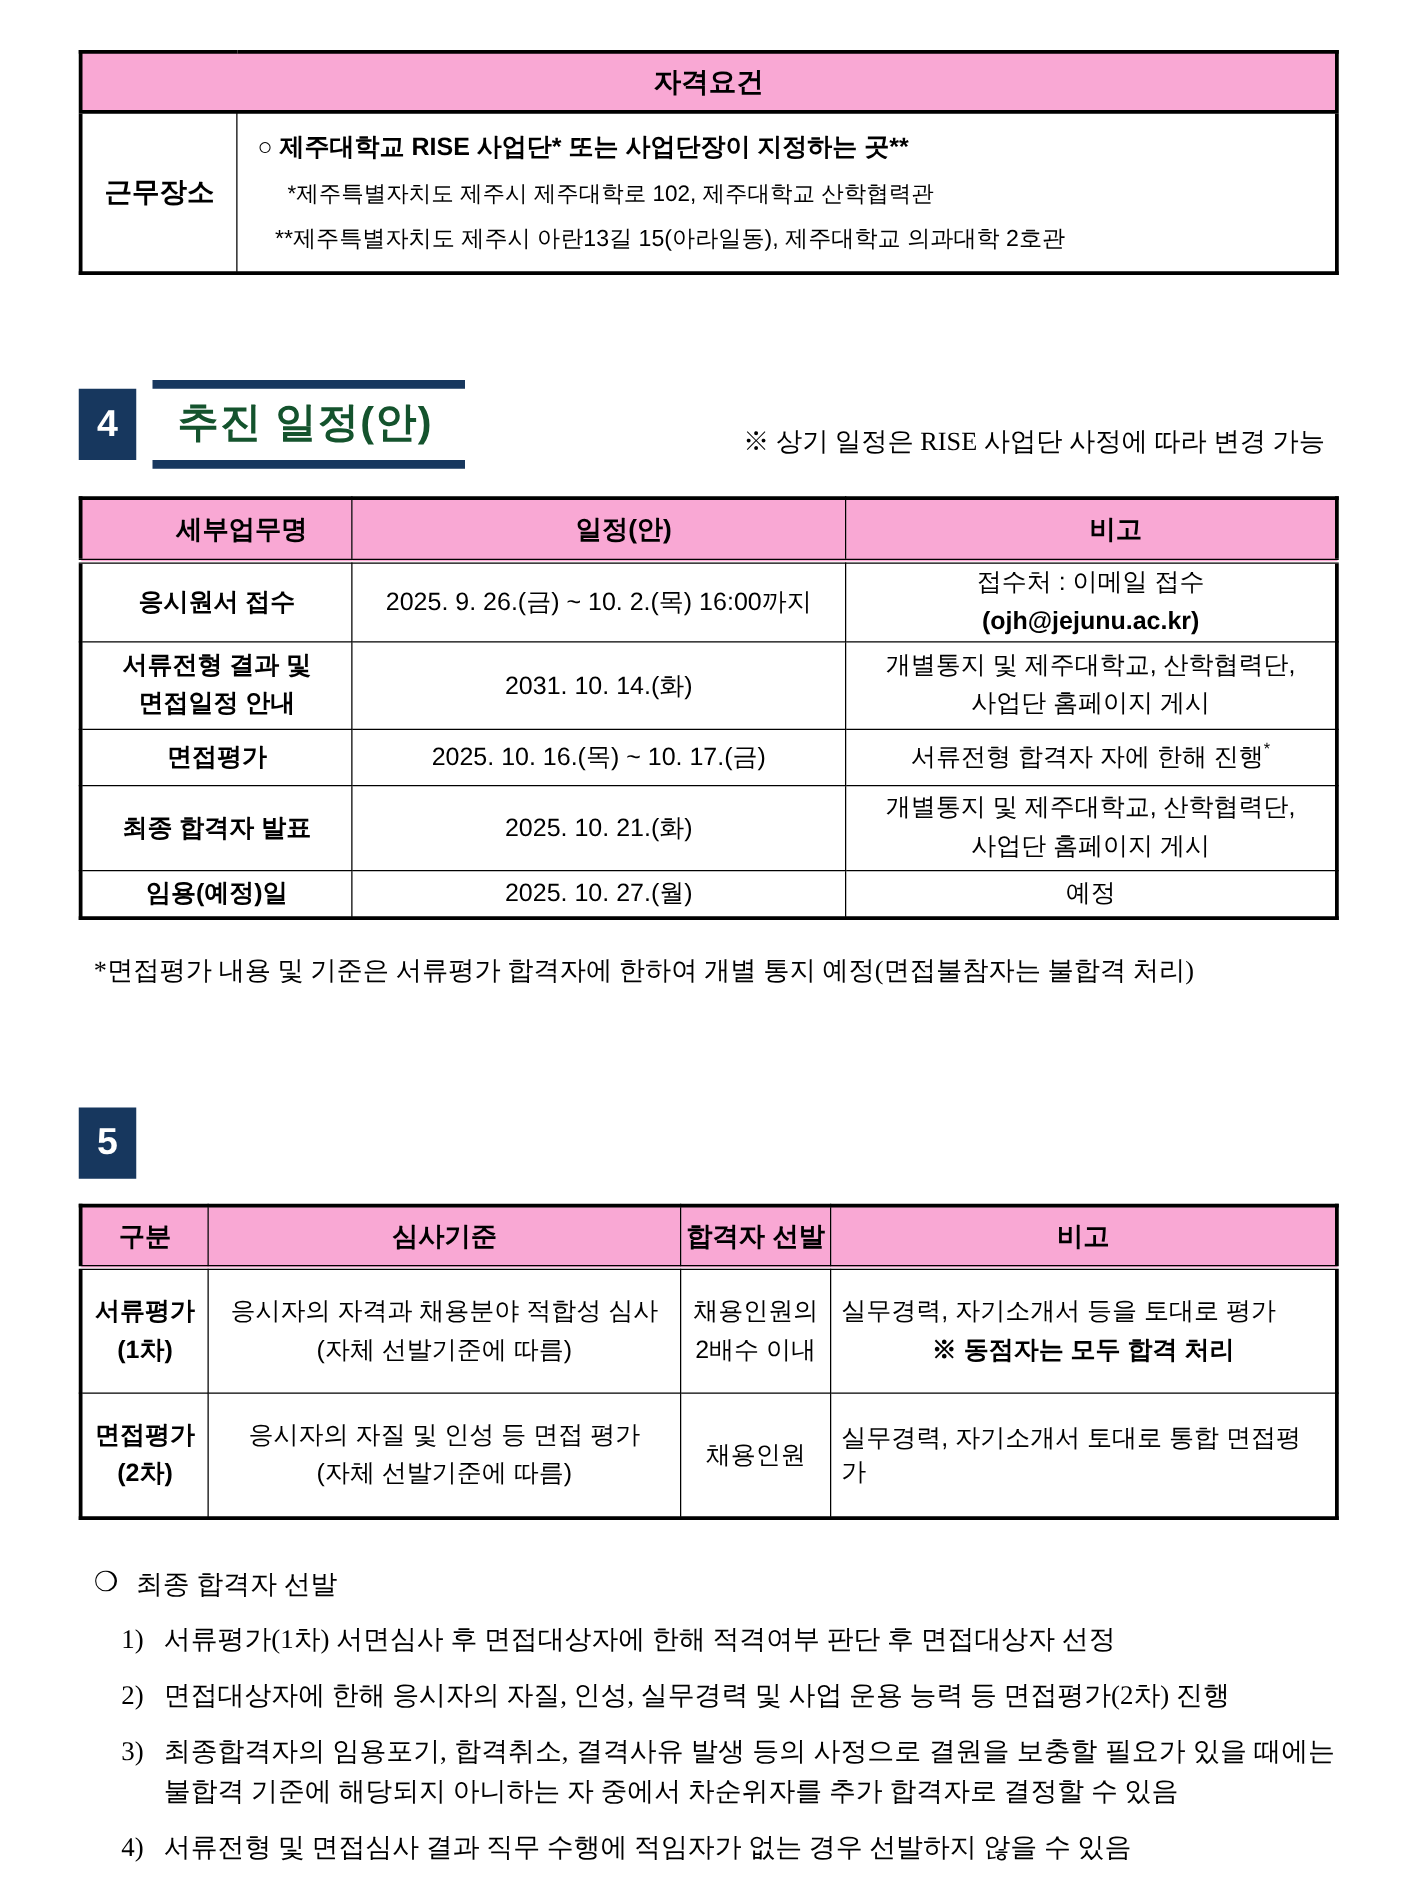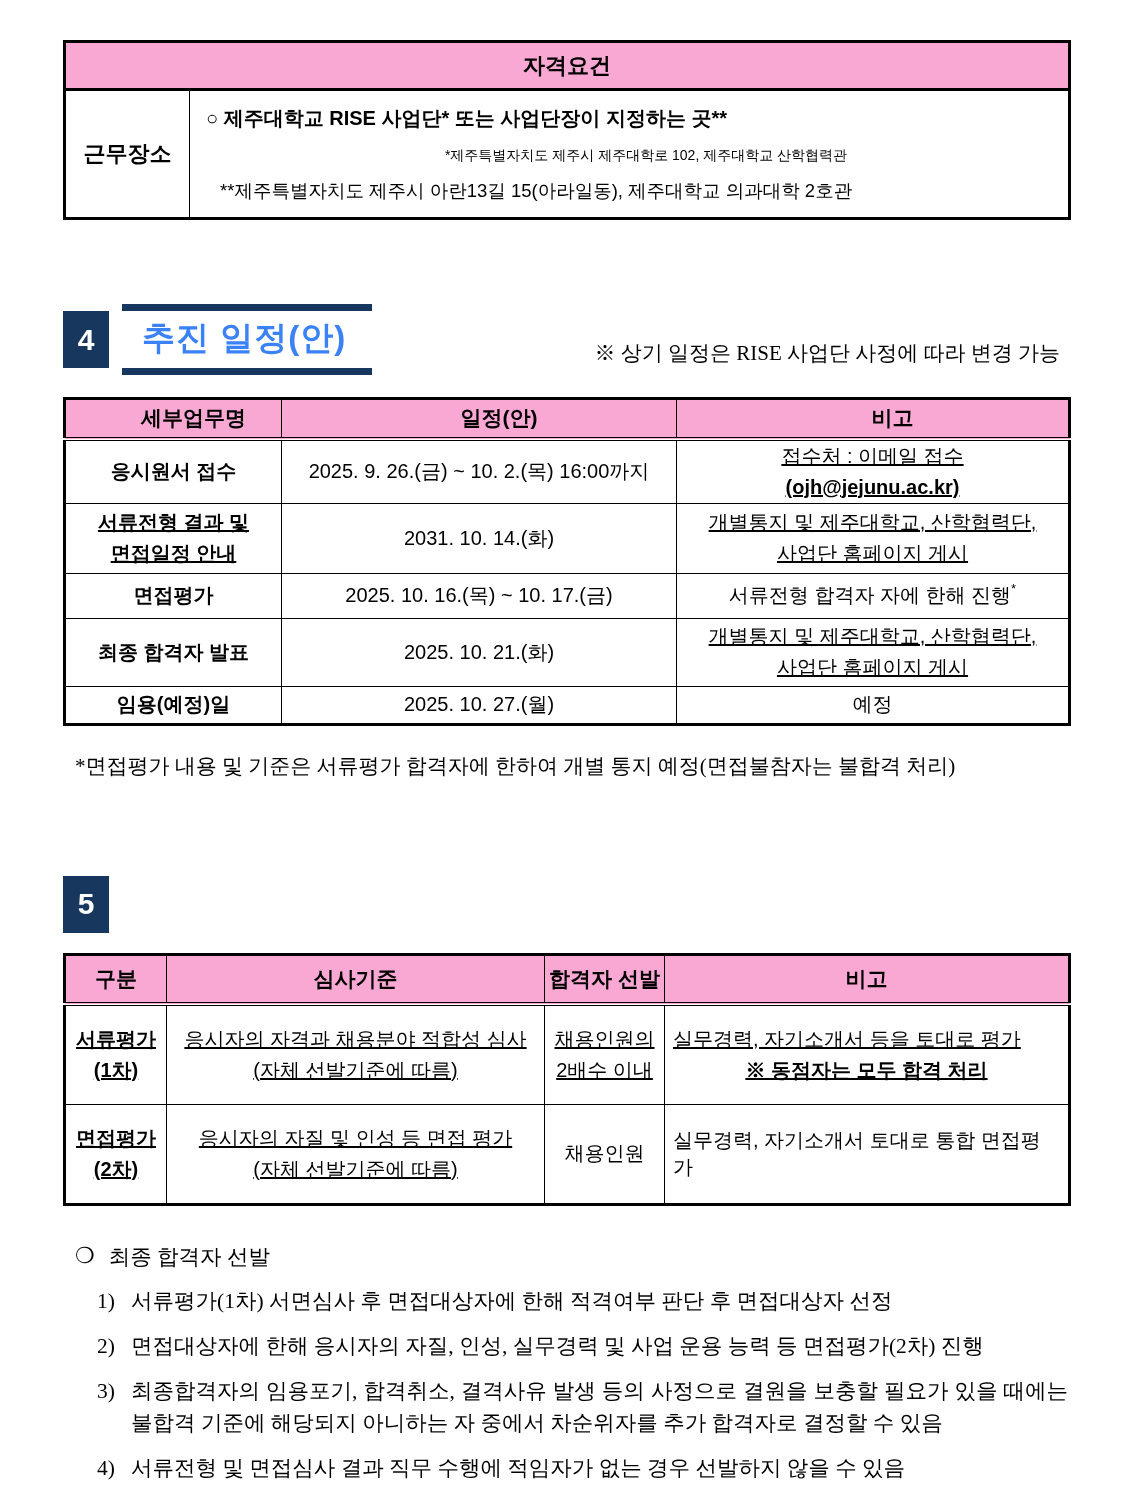--- a/index.html
+++ b/index.html
@@ -27,7 +27,7 @@
   .wp-label { font-weight:bold; font-size:22px; }
   .wp-body td.wp-text { text-align:left; padding:8px 6px; }
   .wp-line1 { font-weight:bold; font-size:20px; padding-left:10px; line-height:38px; }
-  .wp-line2 { font-size:14px; padding-left:34px; line-height:36px;text-align:center; }
+  .wp-line2 { font-size:18px; padding-left:34px; line-height:36px; }
   .wp-line3 { font-size:18.5px; padding-left:24px; line-height:36px; }
 
   

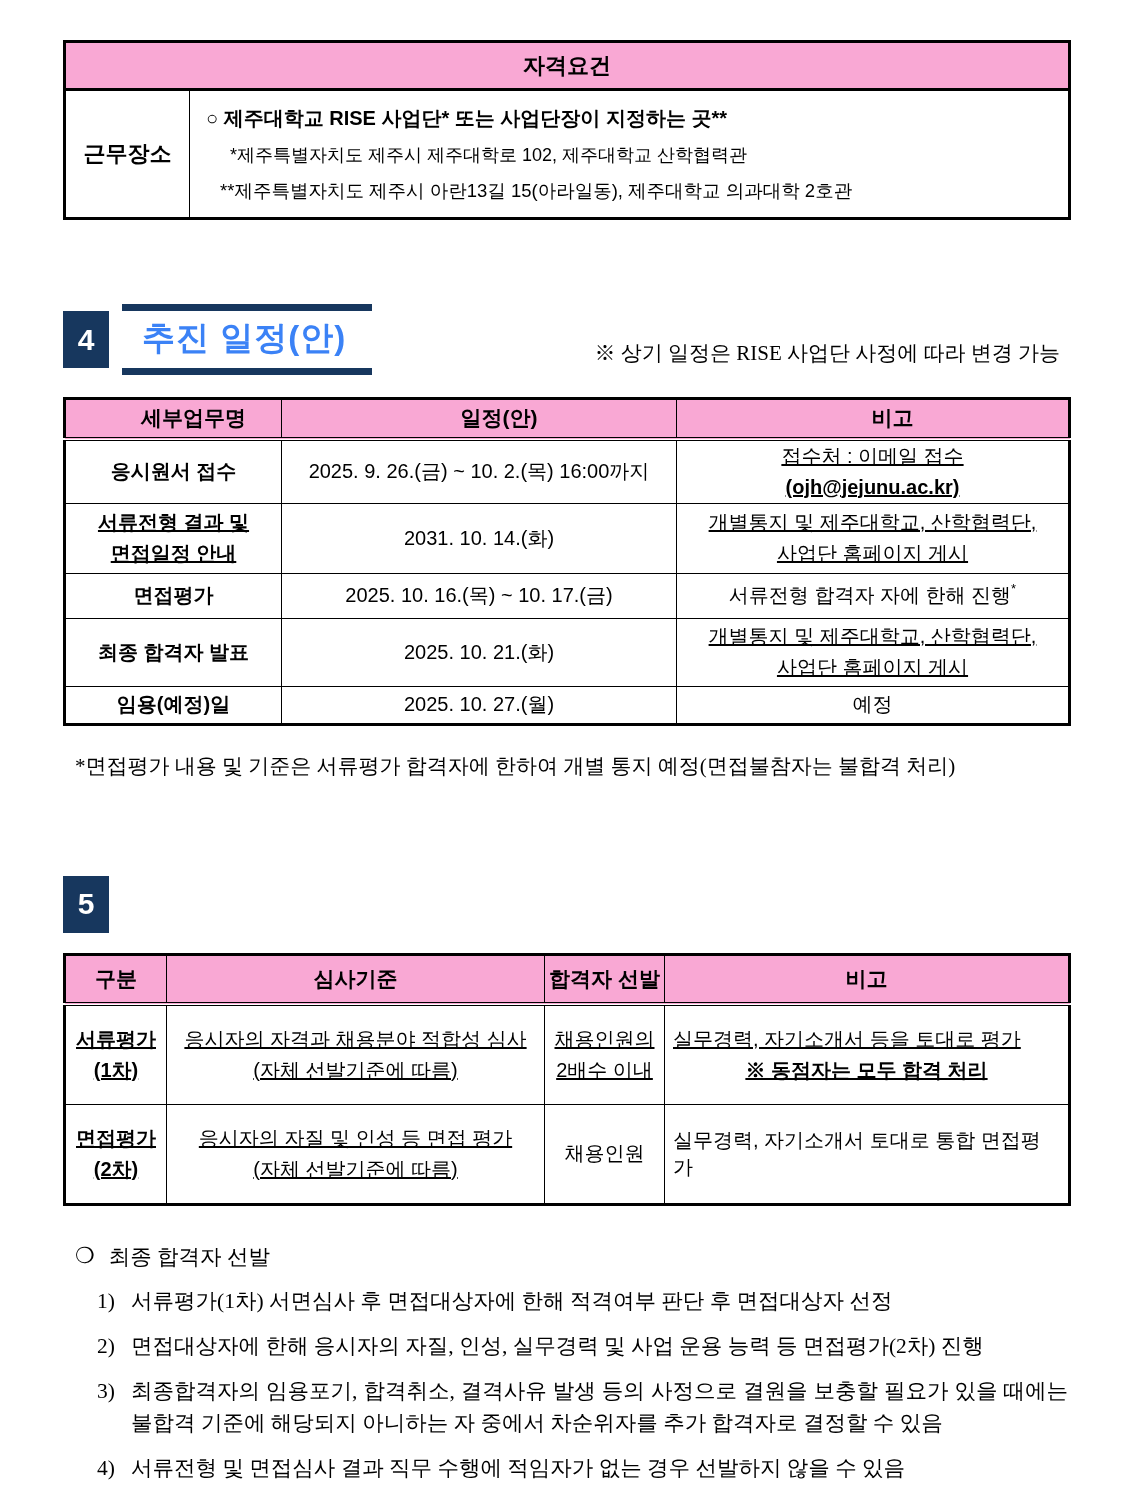--- a/index.html
+++ b/index.html
@@ -40,7 +40,7 @@
   .title-box {
     margin-left:13px; border-top:7px solid #17375e; border-bottom:7px solid #17375e;
     padding:5px 20px 7px 20px; min-width:250px;
-    color:#3b82f6; font-weight:bold; font-size:33px; letter-spacing:1px;
+    color:#14532d; font-weight:bold; font-size:33px; letter-spacing:1px;
     align-self:center;
   }
   .section-note {

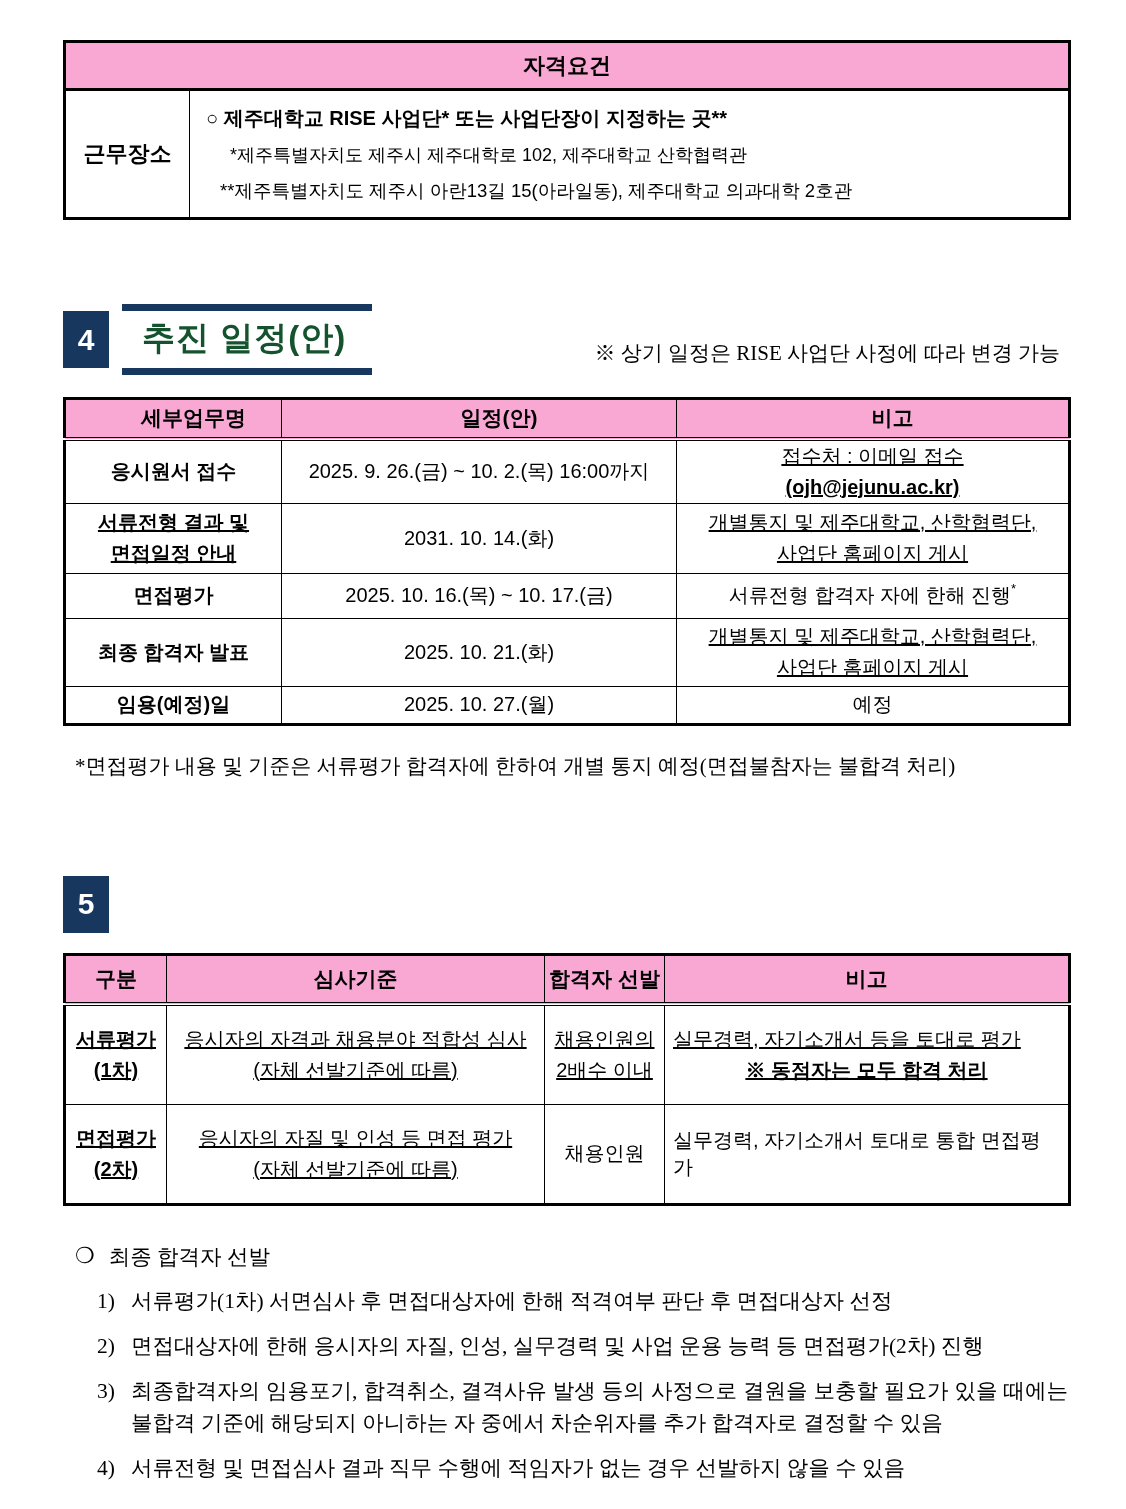--- a/index.html
+++ b/index.html
@@ -50,7 +50,7 @@
 
   
   .sch-table { margin-top:22px; }
-  .sch-table th { height:40px;padding-left:40px; }
+  .sch-table th { height:50px;padding-left:40px; }
   .task { font-weight:bold; }
   .two-line { line-height:31px;text-decoration:underline; }
   .bold { font-weight:bold;text-align:center; }

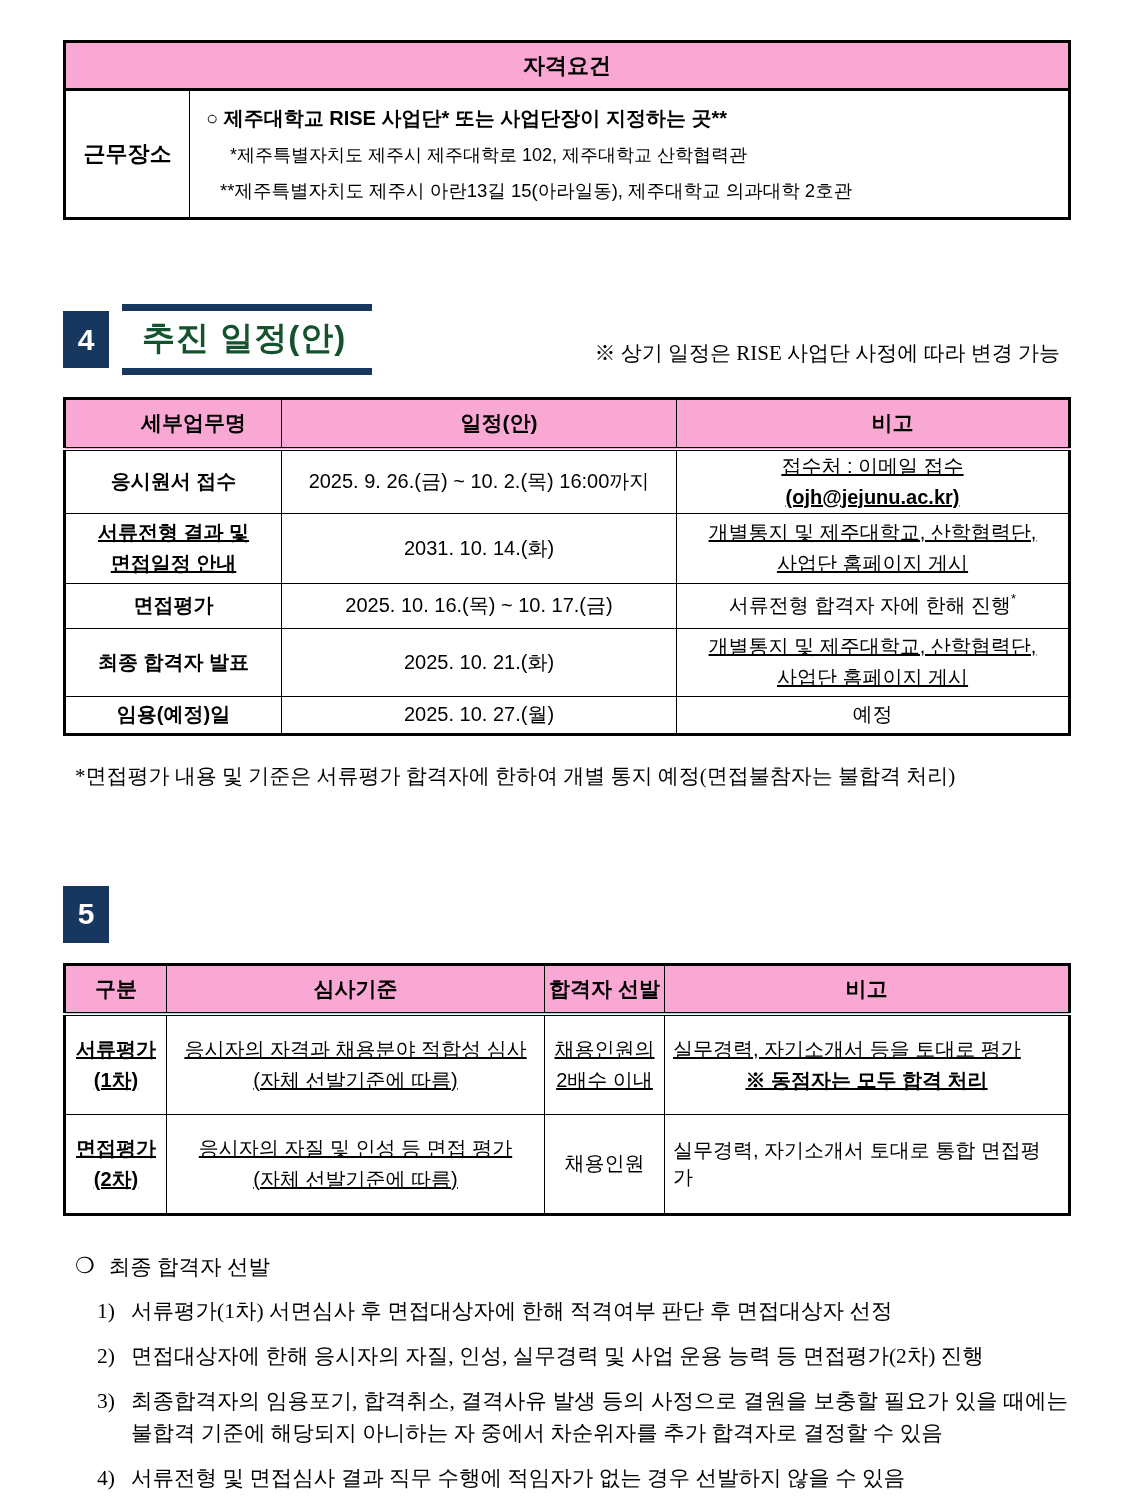--- a/index.html
+++ b/index.html
@@ -52,7 +52,7 @@
   .sch-table { margin-top:22px; }
   .sch-table th { height:50px;padding-left:40px; }
   .task { font-weight:bold; }
-  .two-line { line-height:31px;text-decoration:underline; }
+  .two-line { line-height:31px; }
   .bold { font-weight:bold;text-align:center; }
   sup.ast { font-size:13px; vertical-align:top; line-height:1; }
 

